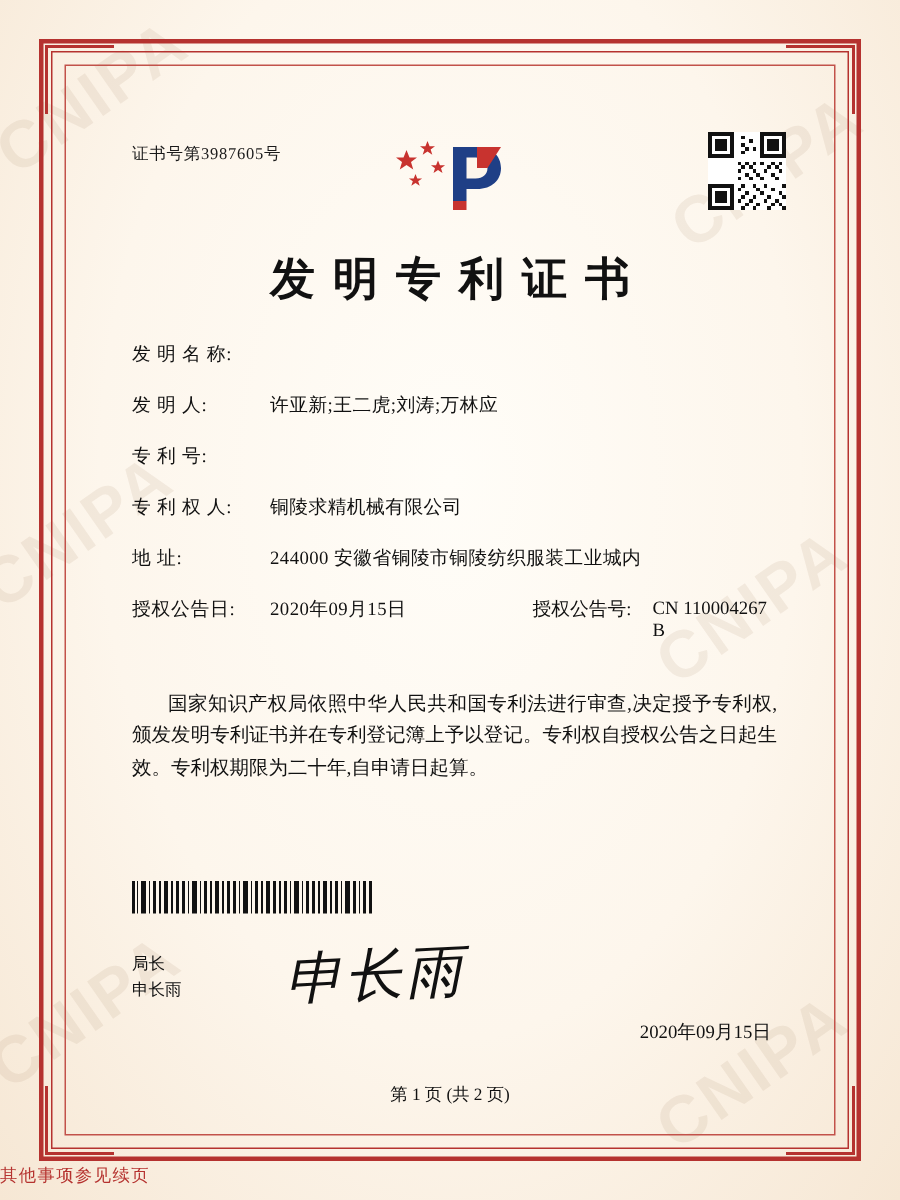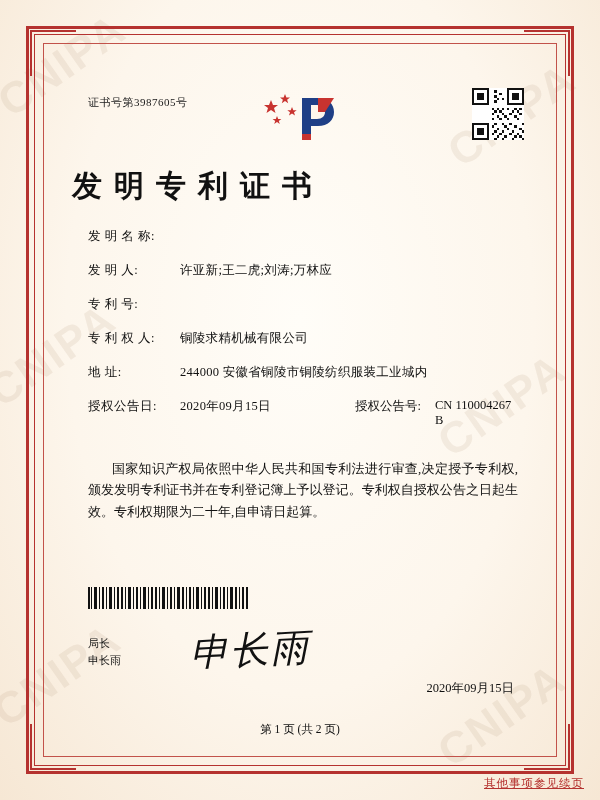--- a/index.html
+++ b/index.html
@@ -117,7 +117,7 @@
     left: 0;
     right: 0;
     top: 106px;
-    text-align: left;
+    text-align: center;
     font-size: 30px;
     letter-spacing: 12px;
     font-weight: bold;

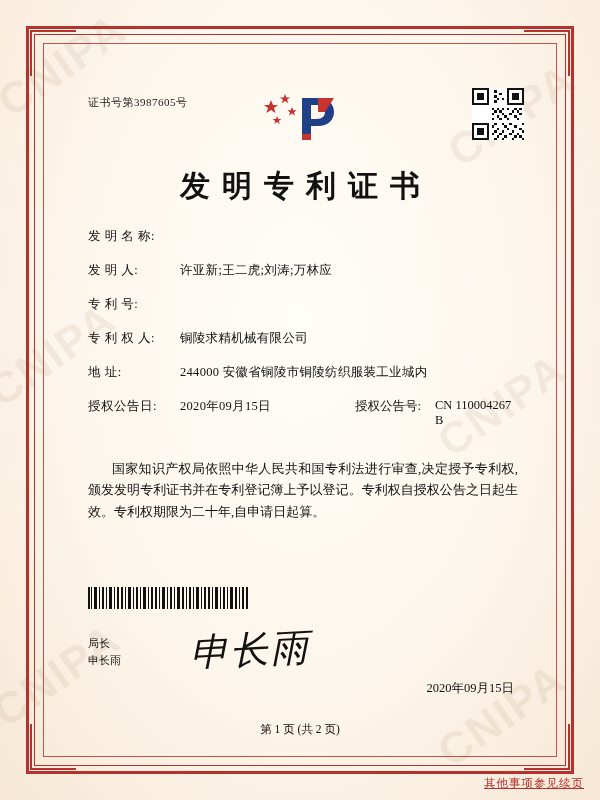--- a/index.html
+++ b/index.html
@@ -227,13 +227,12 @@
   .footnote {
     position: absolute;
     left: 0;
-    right: 16px;
+    right: 6px;
     bottom: 9px;
-    text-align: right;
+    text-align: left;
     font-size: 11.5px;
     color: #b5322f;
     letter-spacing: 1px;
-    text-decoration: underline;
   }
 </style>
 </head>

